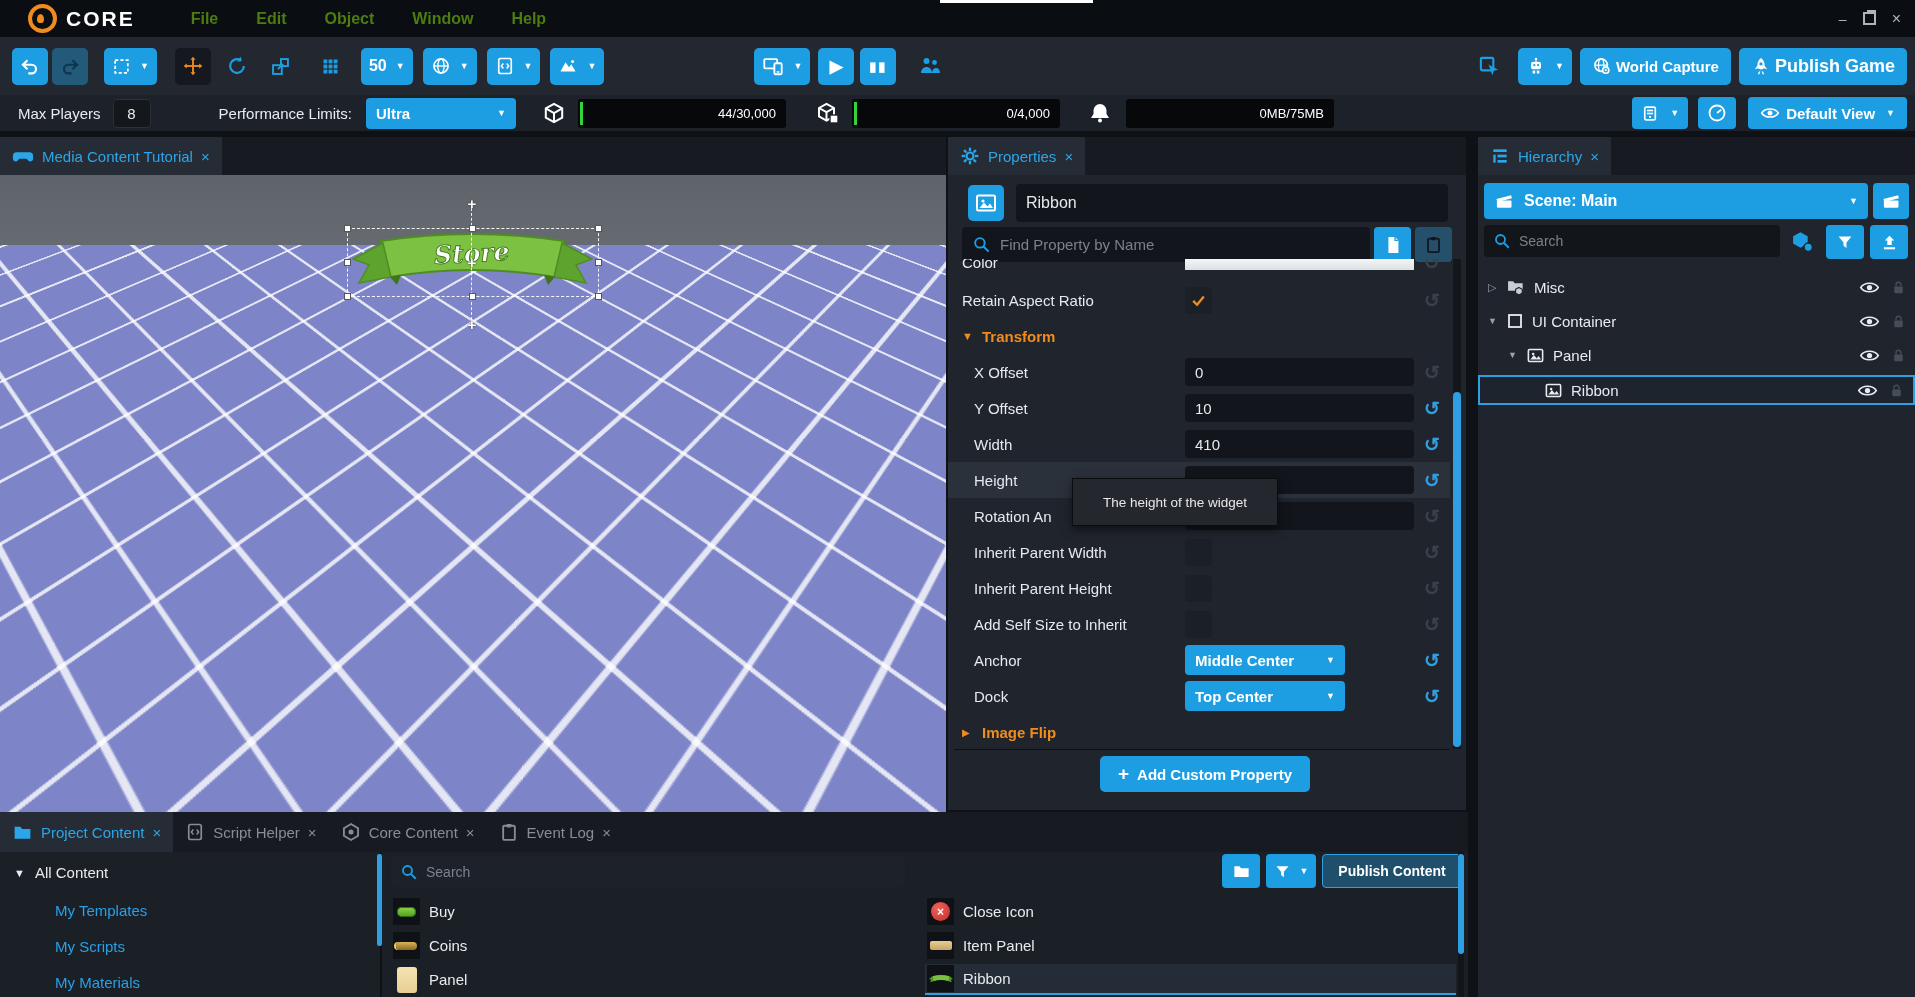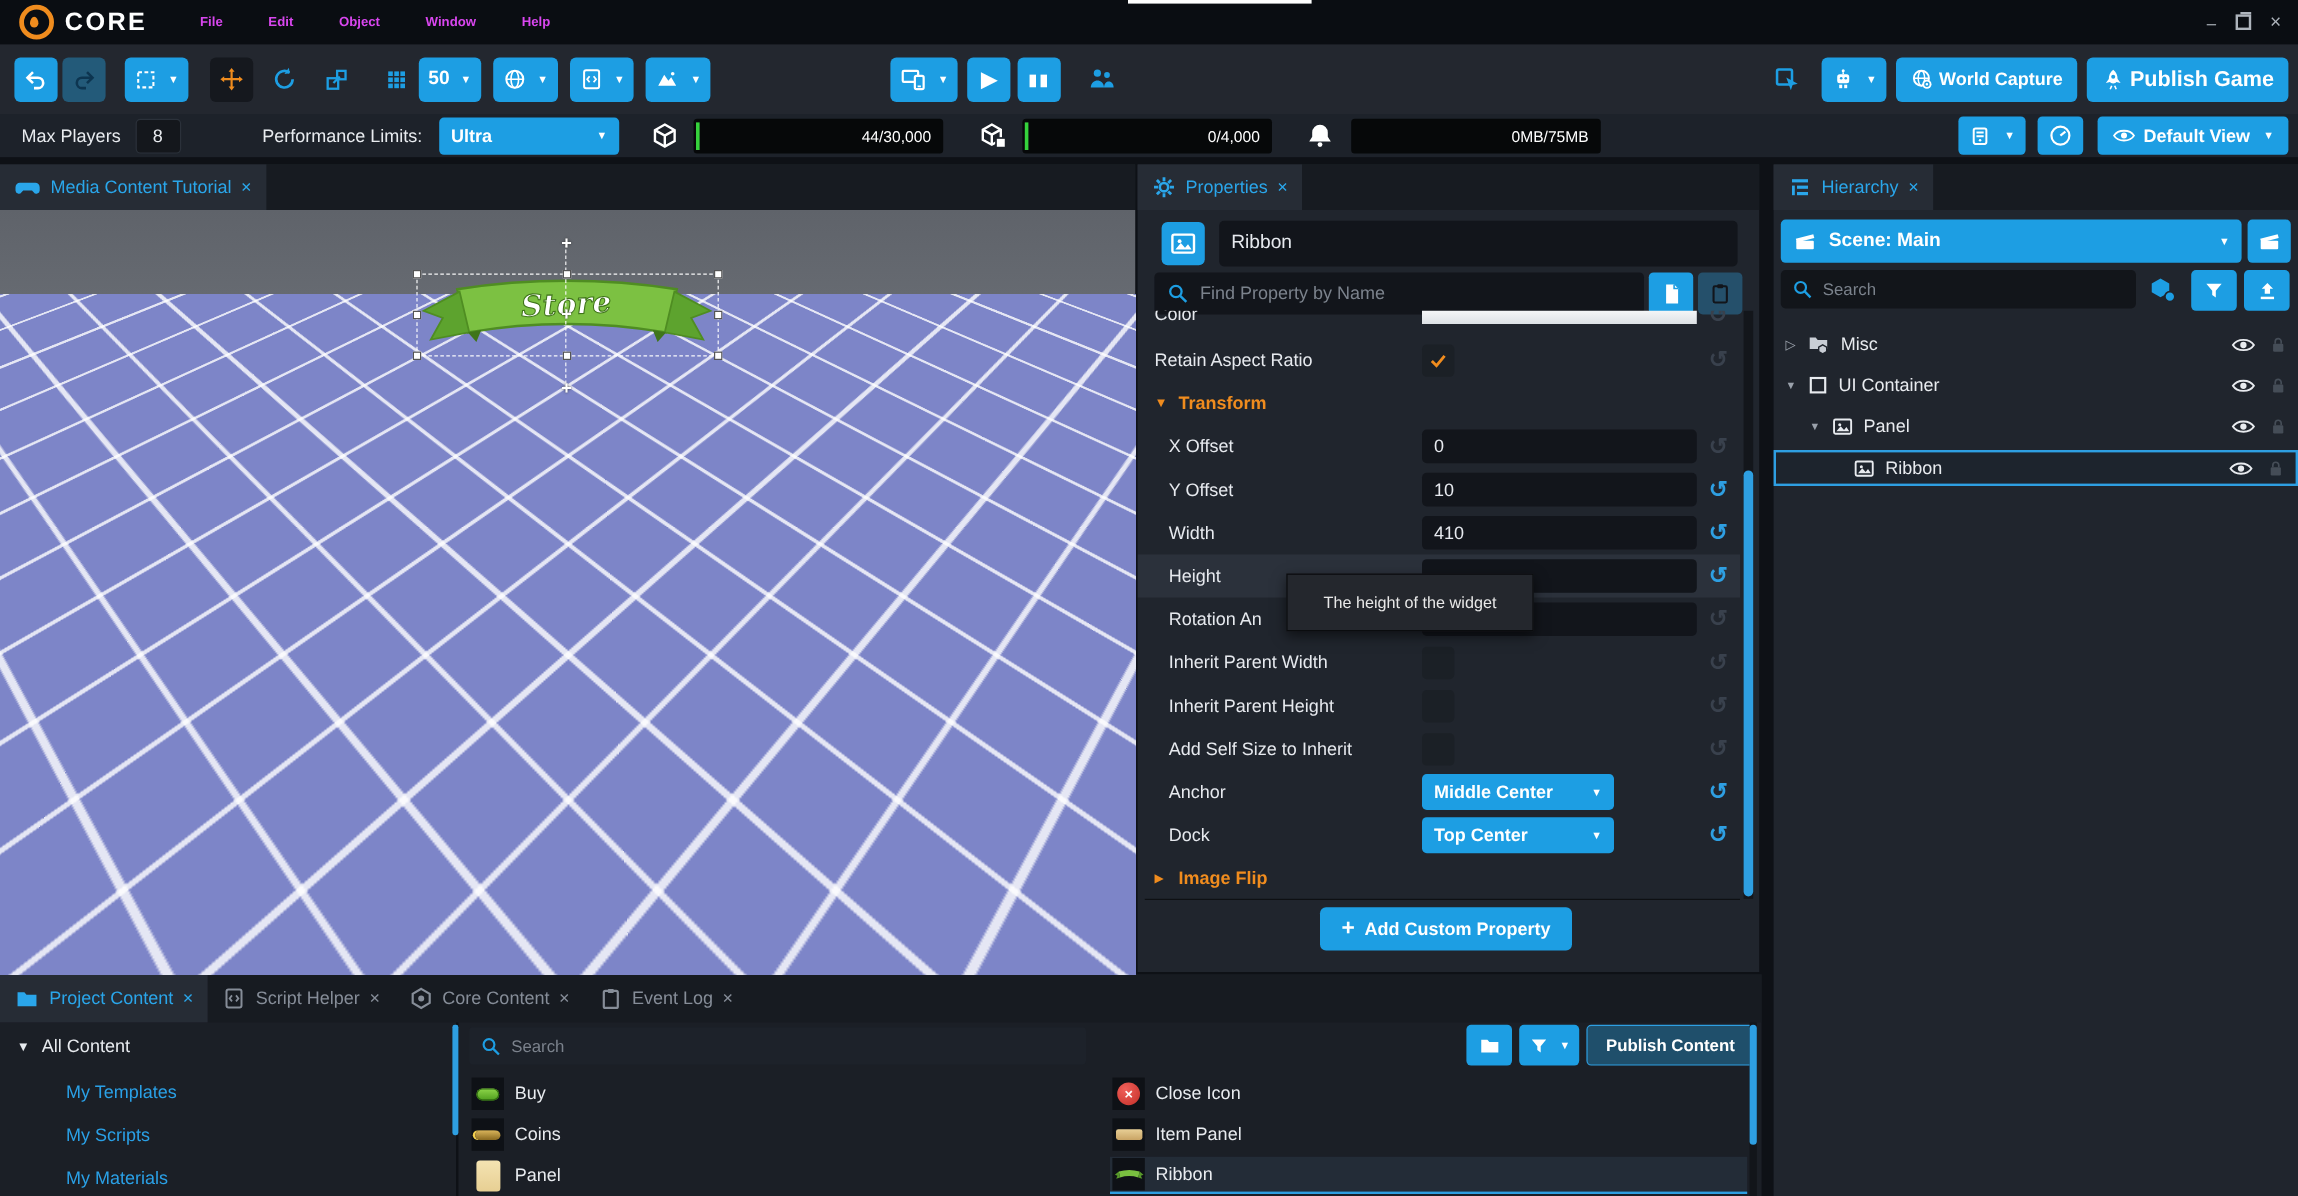--- a/index.html
+++ b/index.html
@@ -9,7 +9,7 @@
   .car{font-size:9px;margin-left:5px;line-height:1;}
   
   .menubar{position:absolute;left:0;top:0;width:1915px;height:37px;background:#0a0d12;display:flex;align-items:center;}
-  .logo{display:flex;align-items:center;gap:9px;padding:0 16px;text-align:center;}
+  .logo{display:flex;align-items:center;gap:9px;padding:0 28px;text-align:center;}
   .logo-ring{width:21px;height:21px;border:4px solid #f08c1e;border-radius:50%;position:relative;background:#0a0d12;}
   .logo-ring:after{content:"";position:absolute;left:5px;top:6px;width:7px;height:9px;background:#f08c1e;border-radius:50% 50% 50% 50%/60% 60% 40% 40%;}
   .brand{font-weight:bold;font-size:21px;letter-spacing:2px;color:#fff;}

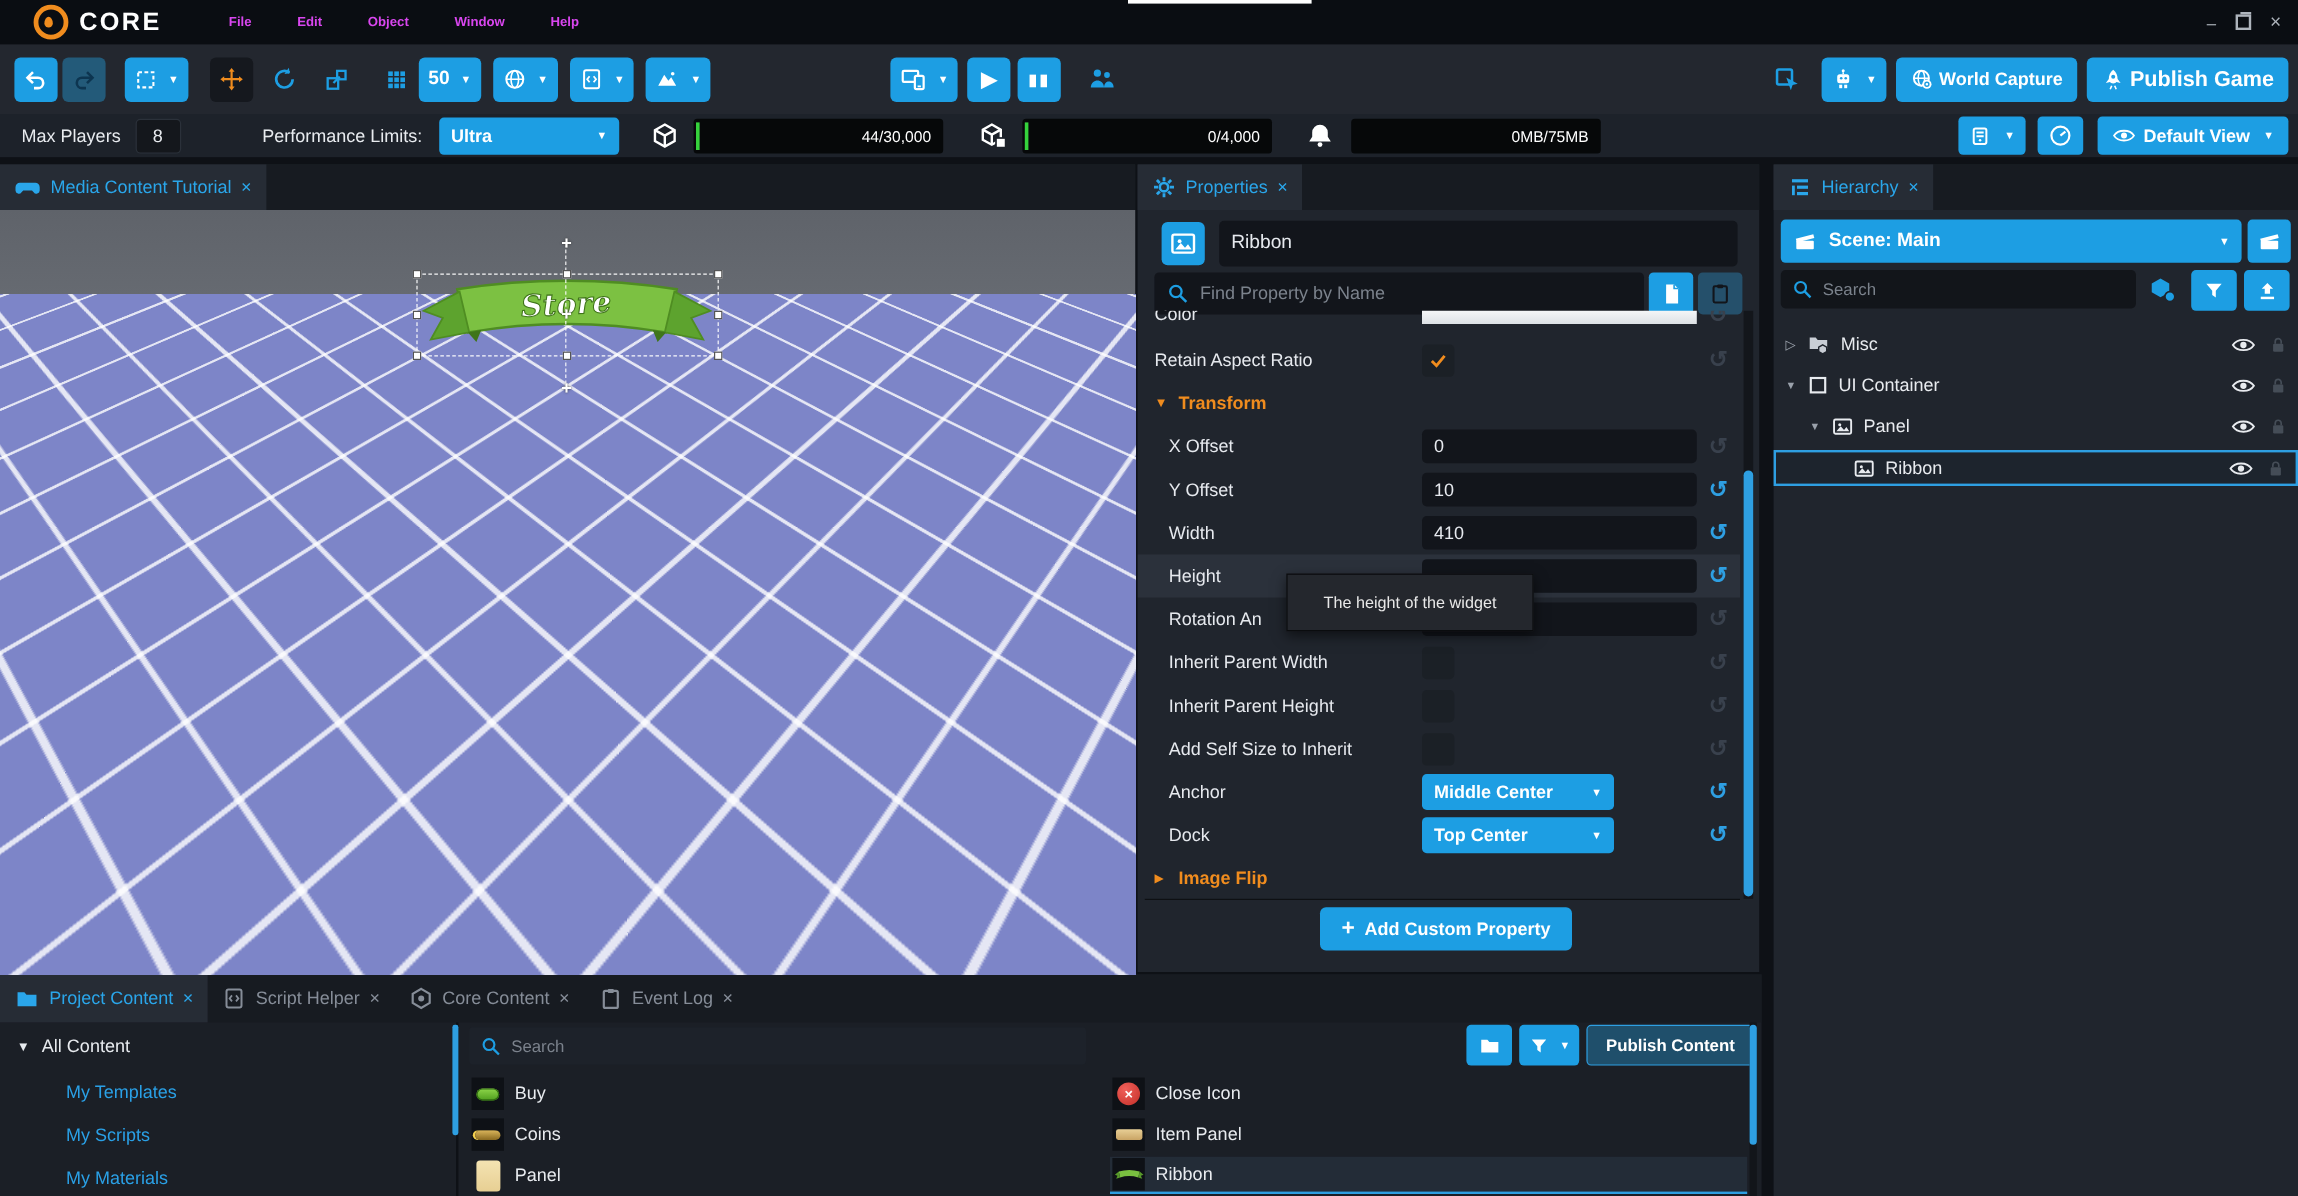--- a/index.html
+++ b/index.html
@@ -14,7 +14,7 @@
   .logo-ring:after{content:"";position:absolute;left:5px;top:6px;width:7px;height:9px;background:#f08c1e;border-radius:50% 50% 50% 50%/60% 60% 40% 40%;}
   .brand{font-weight:bold;font-size:21px;letter-spacing:2px;color:#fff;}
   .menus{display:flex;gap:38px;margin-left:28px;}
-  .menu-item{color:#d946ef;font-weight:bold;font-size:11px;cursor:default;}
+  .menu-item{color:#4d7c0f;font-weight:bold;font-size:16px;cursor:default;}
   .winctl{margin-left:auto;display:flex;gap:16px;padding-right:14px;color:#aeb4bc;align-items:center;}
   .wmax{width:9px;height:9px;border:2px solid #aeb4bc;}
   .wmax:before{content:"";display:block;width:9px;height:2px;background:#aeb4bc;margin:-4px 0 0 2px;}

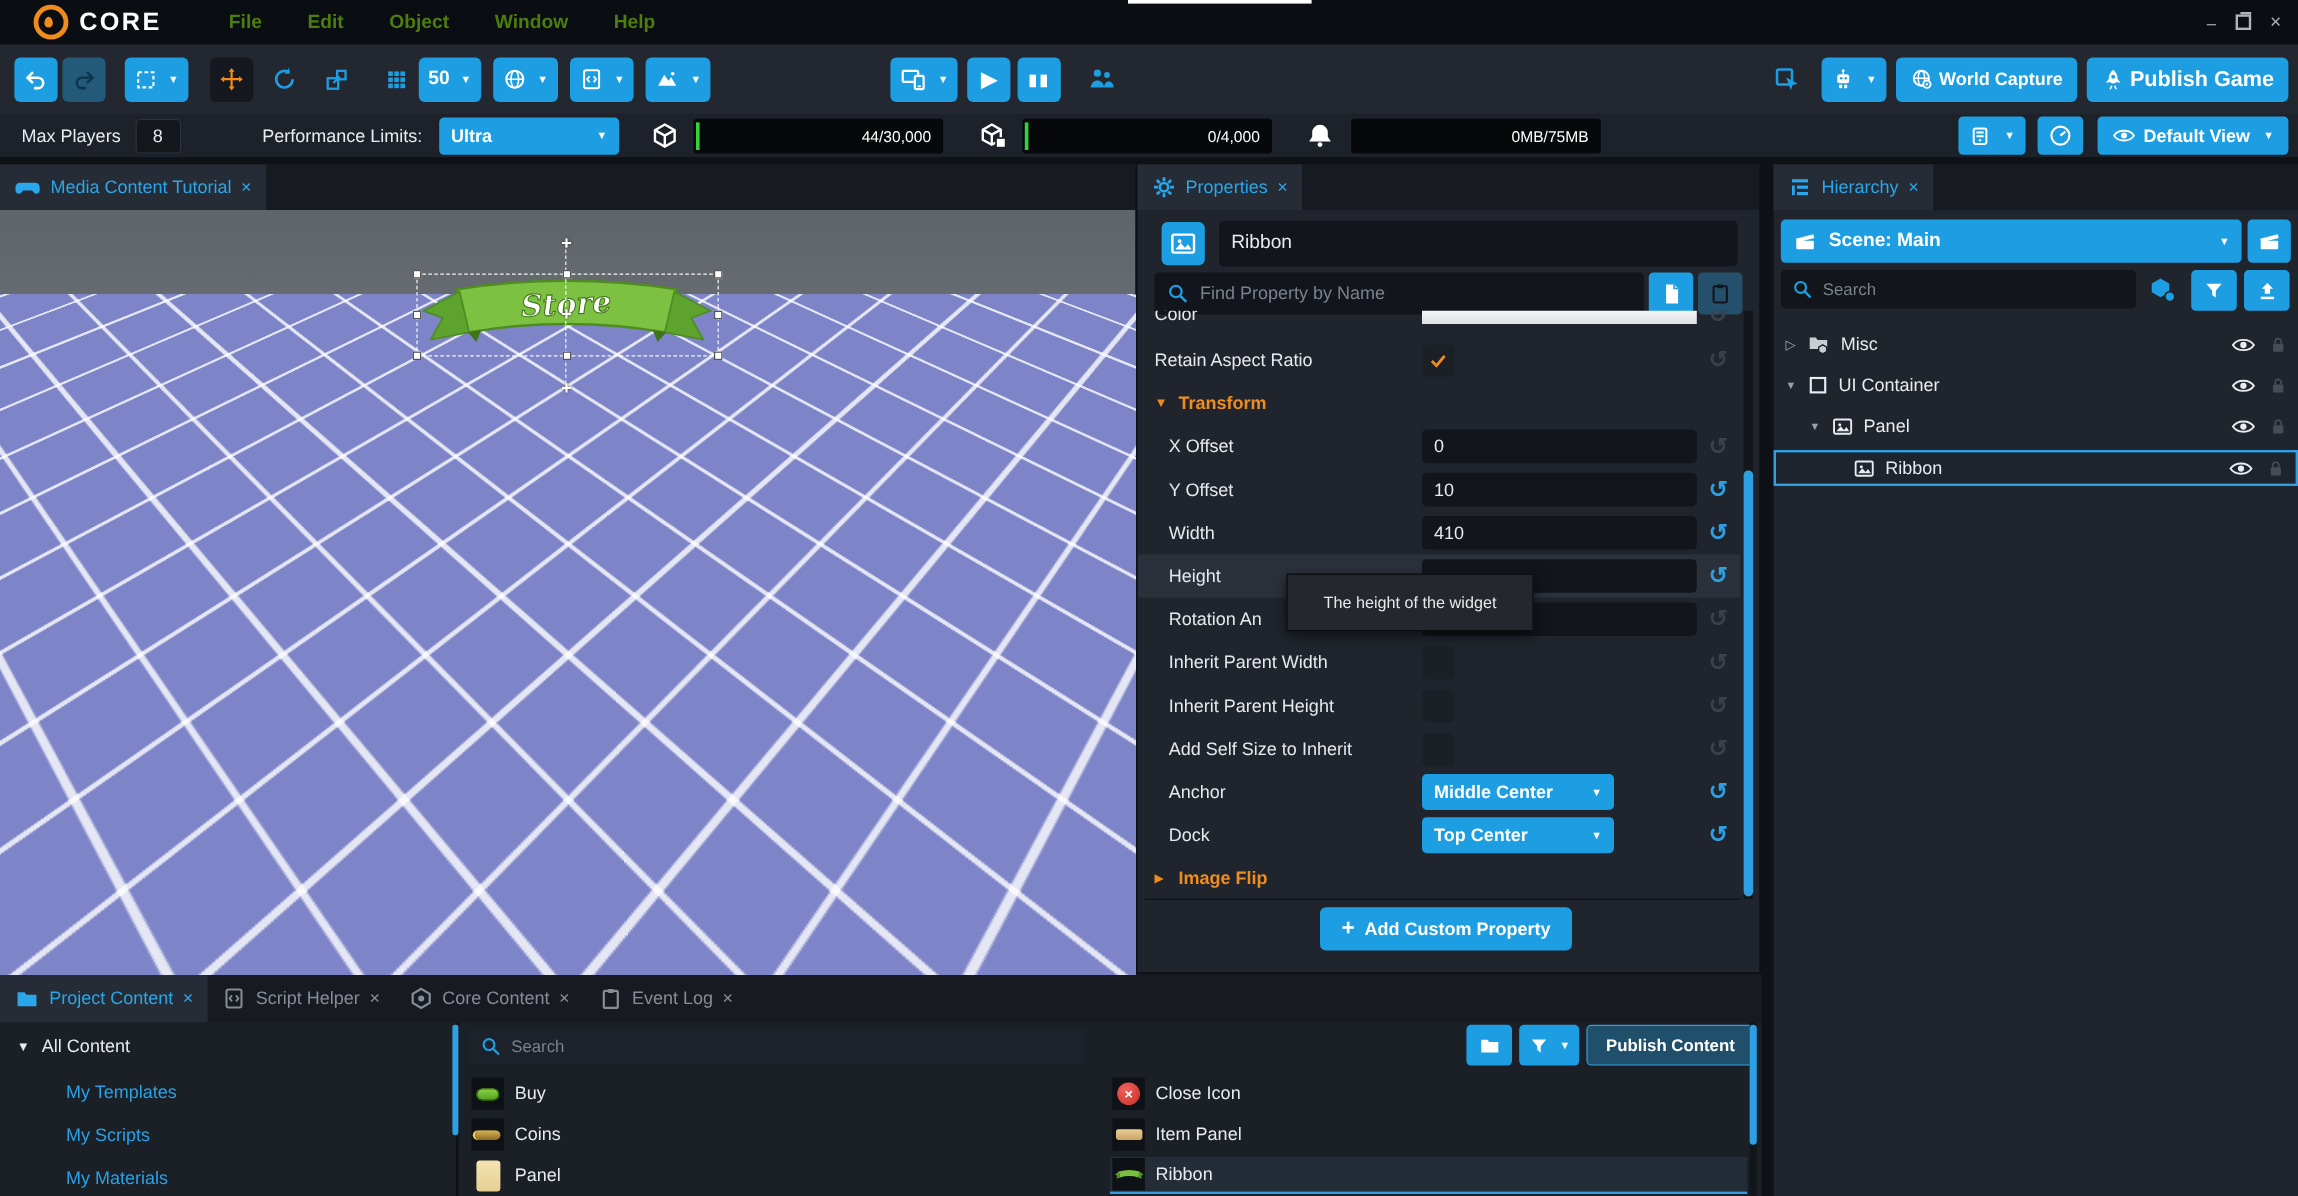--- a/index.html
+++ b/index.html
@@ -354,7 +354,7 @@
           <use href="#s-grid"></use>
         </svg>
       </div>
-    <div class="tbtn" style="">
+    <div class="tbtn" style="margin-left:12px">
         <span class="tnum">50</span>
         <span class="car">▼</span>
       </div>

